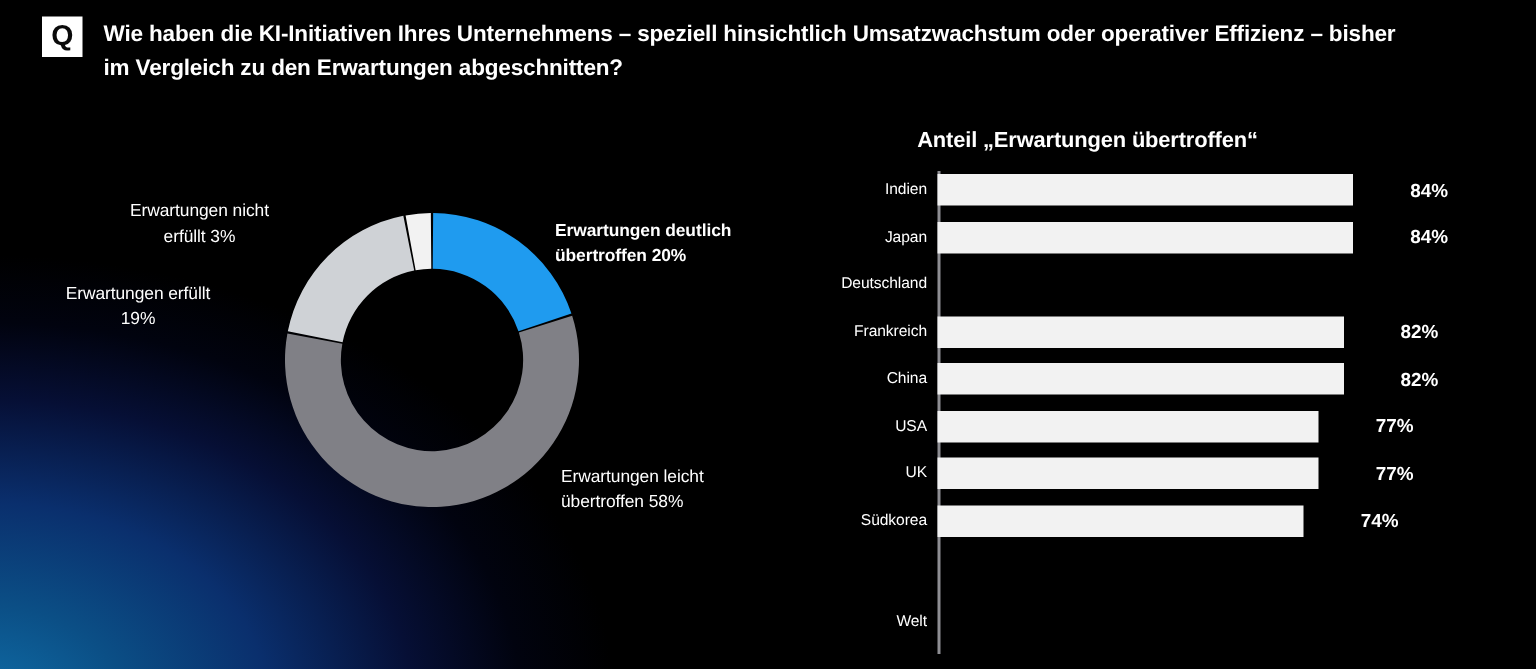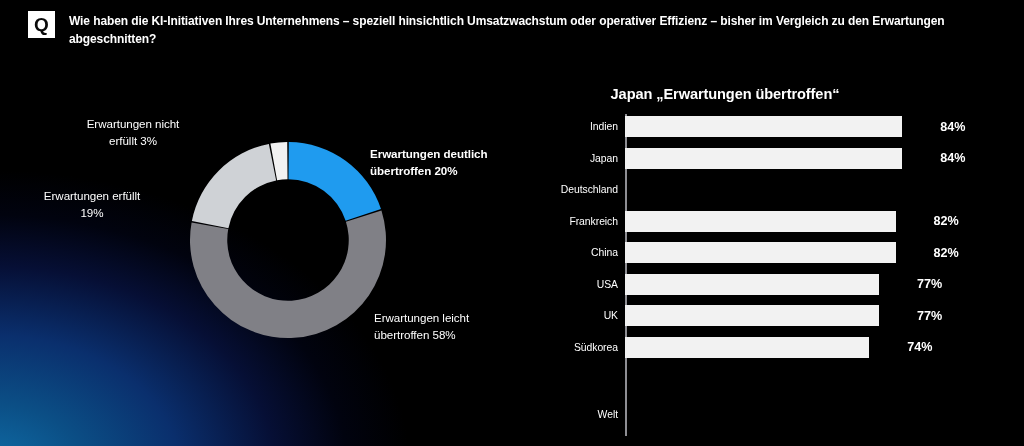--- a/index.html
+++ b/index.html
@@ -35,7 +35,7 @@
   }
   #question-text {
     color: #ffffff;
-    font-size: 12px;
+    font-size: 15px;
     font-weight: bold;
     line-height: 1.52;
     letter-spacing: -0.1px;

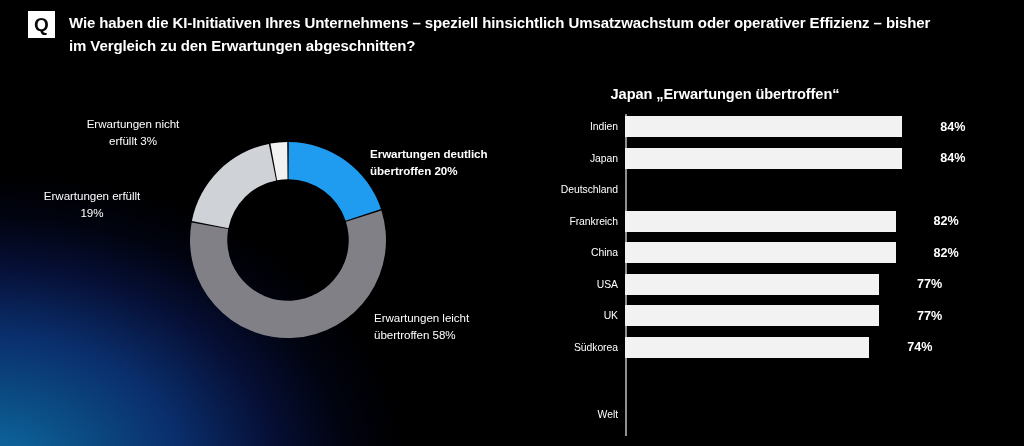--- a/index.html
+++ b/index.html
@@ -145,7 +145,7 @@
   <div class="donut-label" id="label-deutlich">Erwartungen deutlich<br>übertroffen 20%</div>
   <div class="donut-label" id="label-leicht">Erwartungen leicht<br>übertroffen 58%</div>
 
-  <div id="bars-title">Japan „Erwartungen übertroffen“</div>
+  <div id="bars-title">Anteil „Erwartungen übertroffen“</div>
 
   <div id="bar-chart">
     <div id="axis-line"></div>

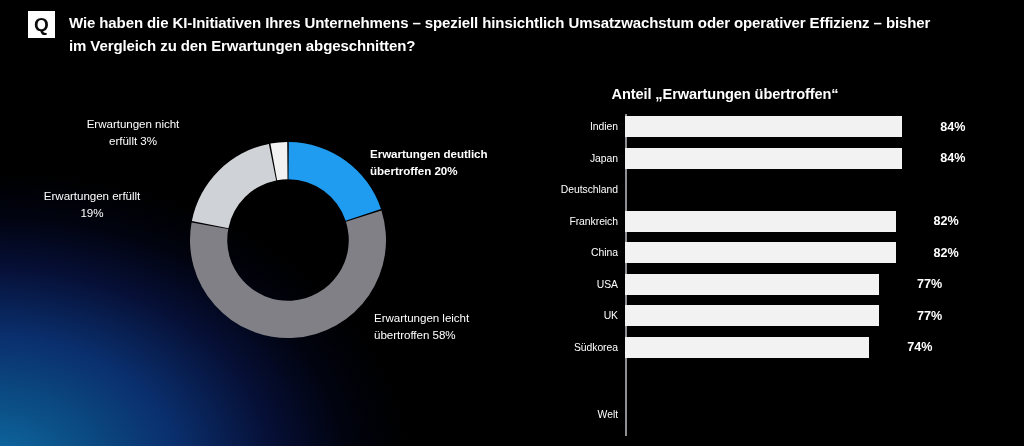--- a/index.html
+++ b/index.html
@@ -58,7 +58,7 @@
     line-height: 1.46;
     letter-spacing: -0.05px;
   }
-  #label-nicht-erfuellt { left: 48px; top: 116px; width: 170px; text-align: center; }
+  #label-nicht-erfuellt { left: 48px; top: 133px; width: 170px; text-align: center; }
   #label-erfuellt      { left: 12px; top: 188px; width: 160px; text-align: center; }
   #label-deutlich      { left: 370px; top: 146px; width: 170px; text-align: left; font-weight: bold; }
   #label-leicht        { left: 374px; top: 310px; width: 170px; text-align: left; }

